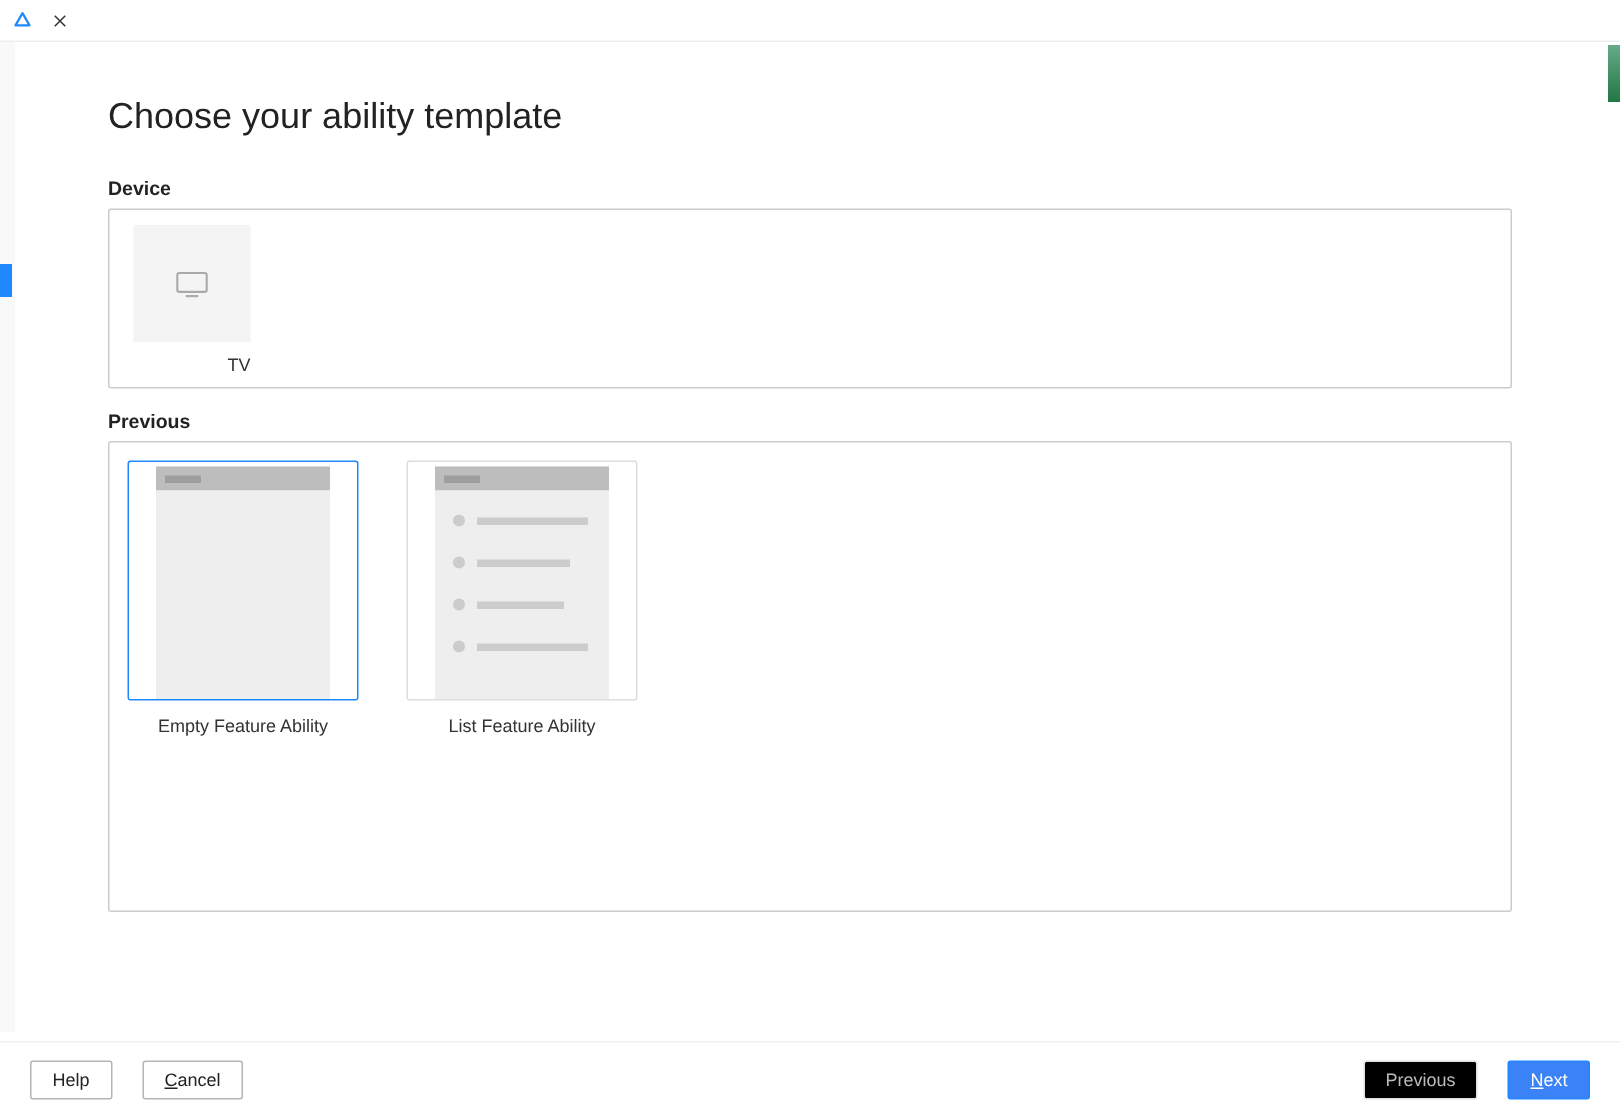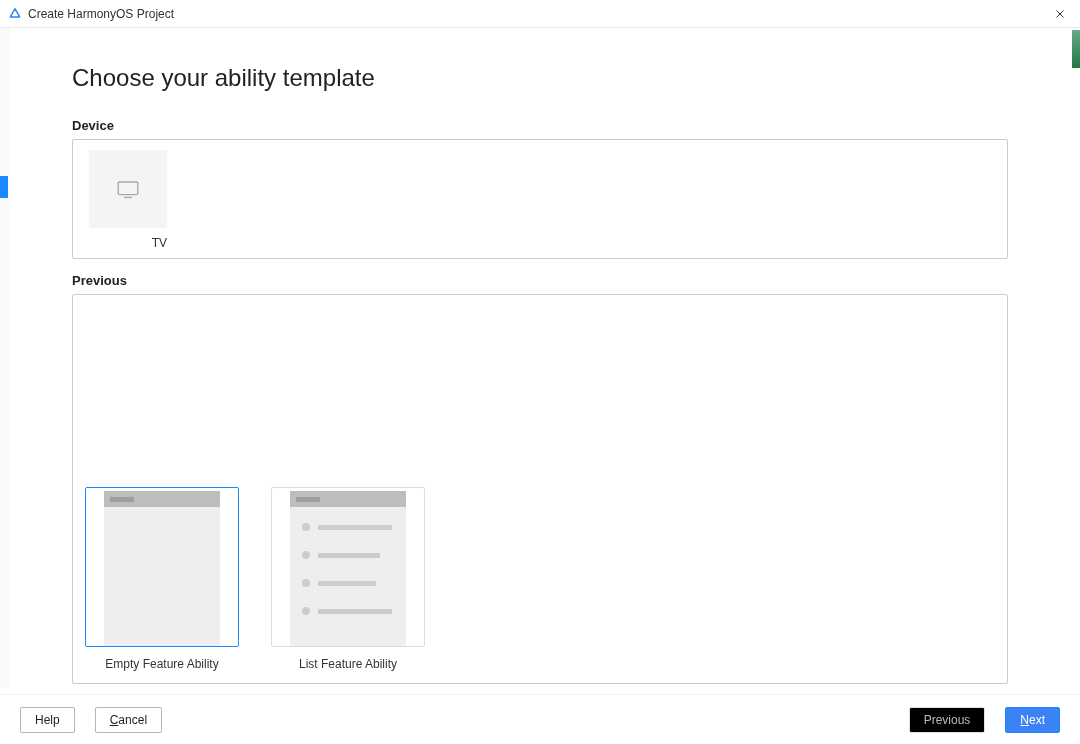--- a/index.html
+++ b/index.html
@@ -256,7 +256,6 @@
       <path d="M12 3 L20 17 L4 17 Z" fill="none" stroke="#1e88ff" stroke-width="2.5" stroke-linejoin="round"></path>
     </svg>
   </span>
-  <span class="title">Create HarmonyOS Project</span>
   <span class="close">
     <svg viewBox="0 0 24 24" width="12" height="12">
       <path d="M5 5 L19 19 M19 5 L5 19" stroke="#333" stroke-width="2"></path>

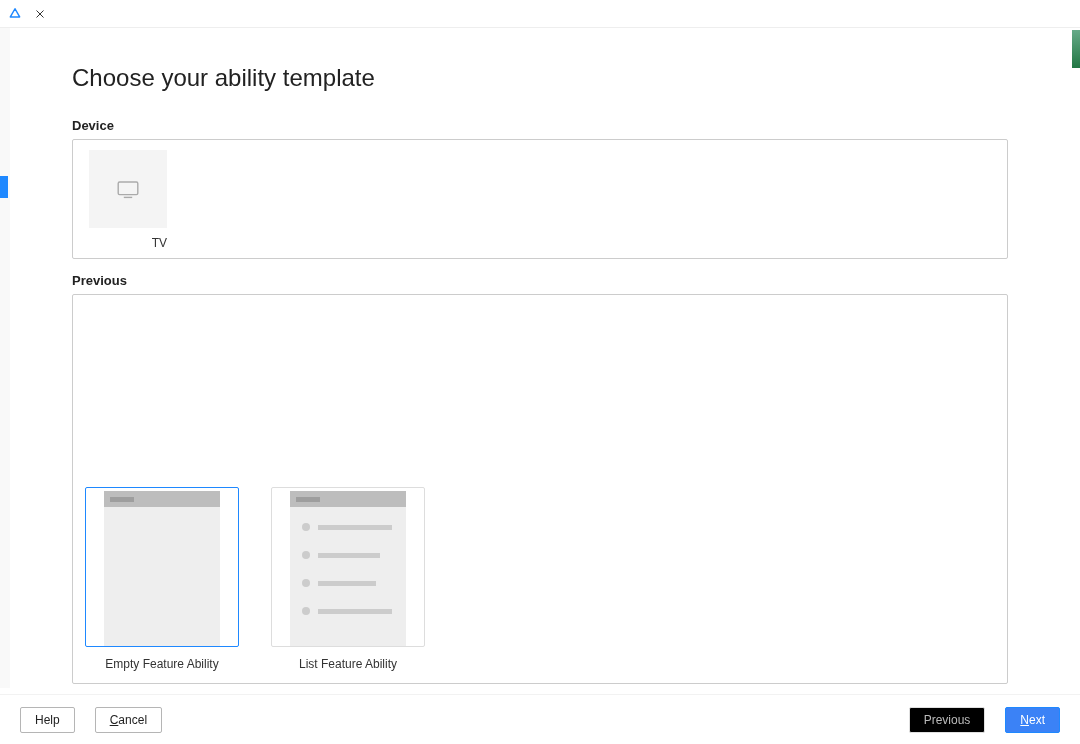--- a/index.html
+++ b/index.html
@@ -113,8 +113,8 @@
       padding: 12px 0 12px 12px;
       display: flex;
       gap: 32px;
-      height: 390px;
-      align-items: flex-end;
+      height: 314px;
+      align-items: flex-start;
     }
     .template-item {
       display: flex;

